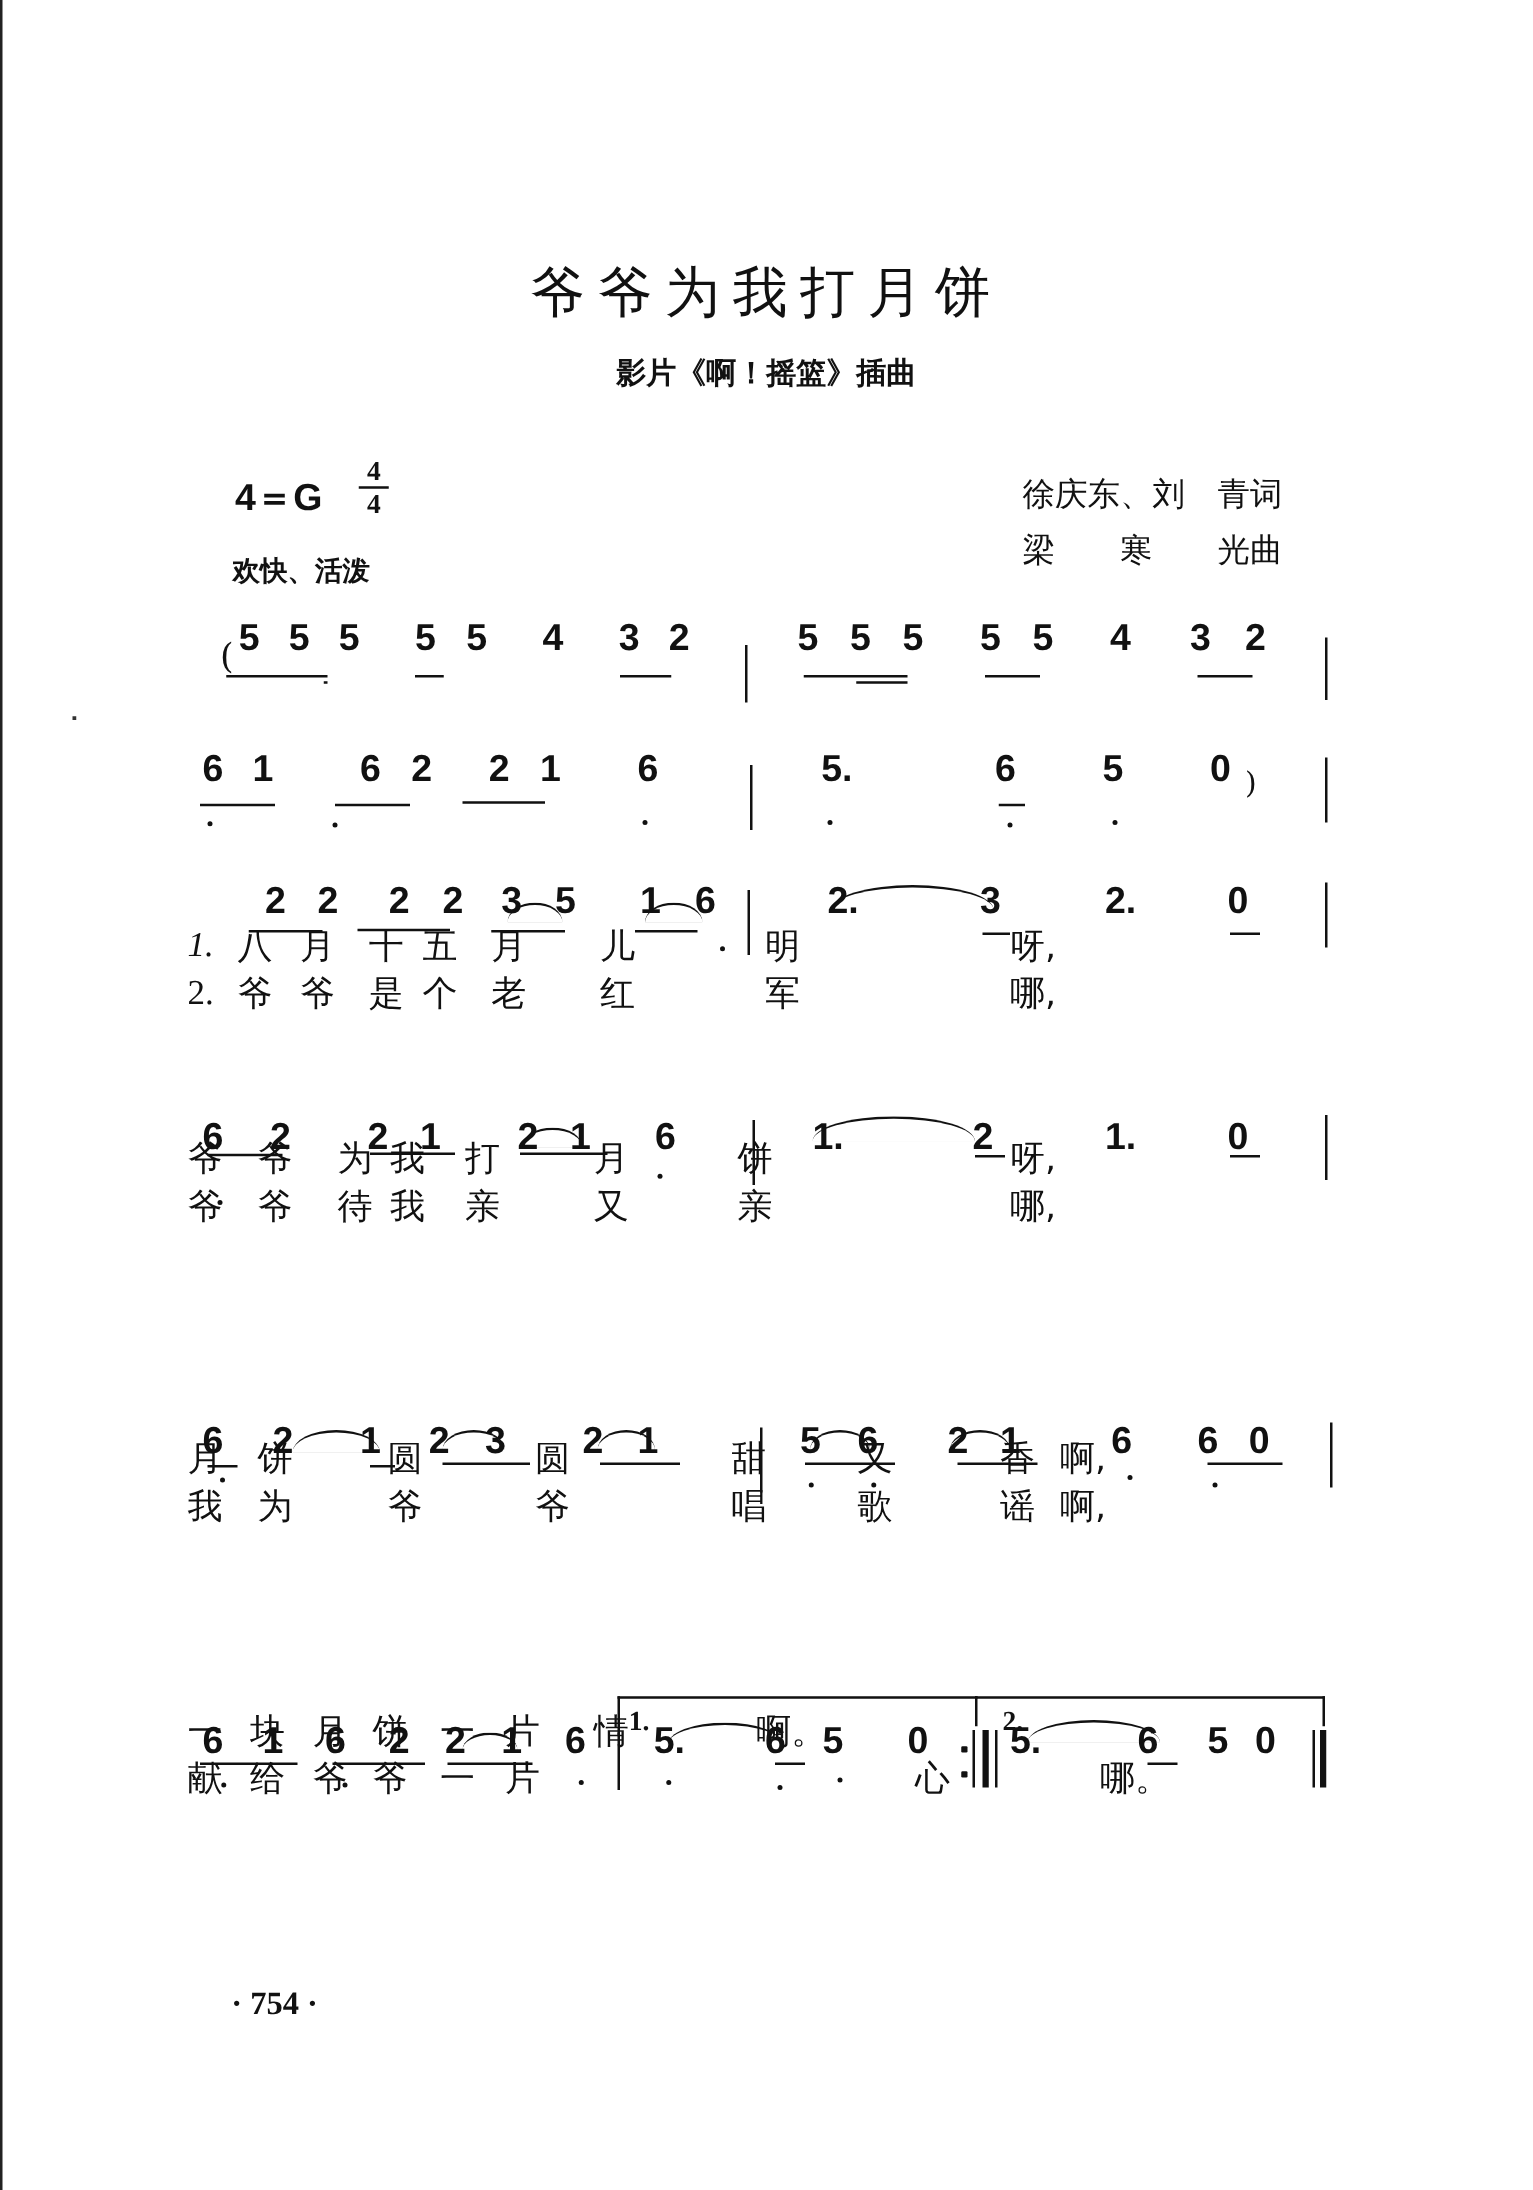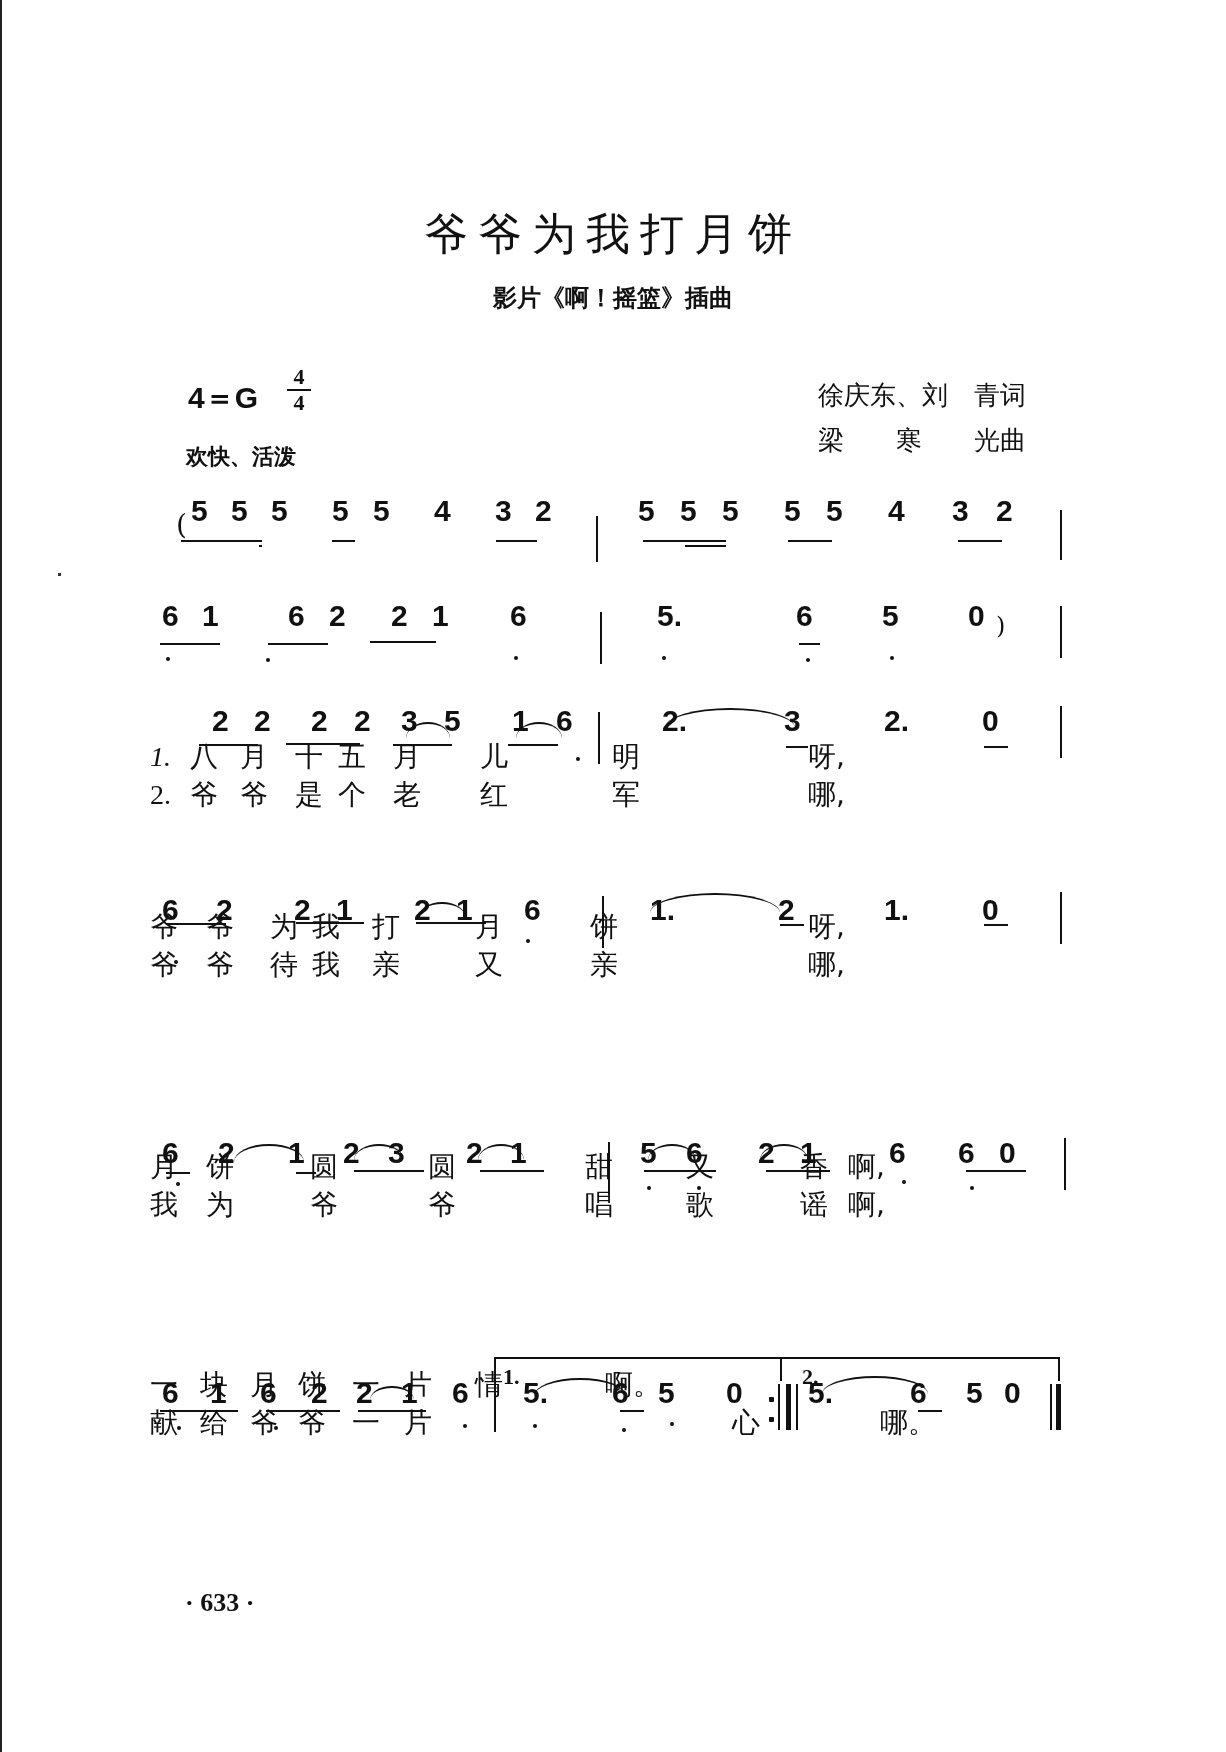--- a/index.html
+++ b/index.html
@@ -285,7 +285,7 @@
     <div class="paren" style="left: 996px; top: 612px; font-size: 24px;">)</div>
   </div>
 
-<div class="pageno">· 633 ·</div>
+<div class="pageno">· 754 ·</div>
 
 <div class="stray" style="left:58px; top:573px;"></div>
 

